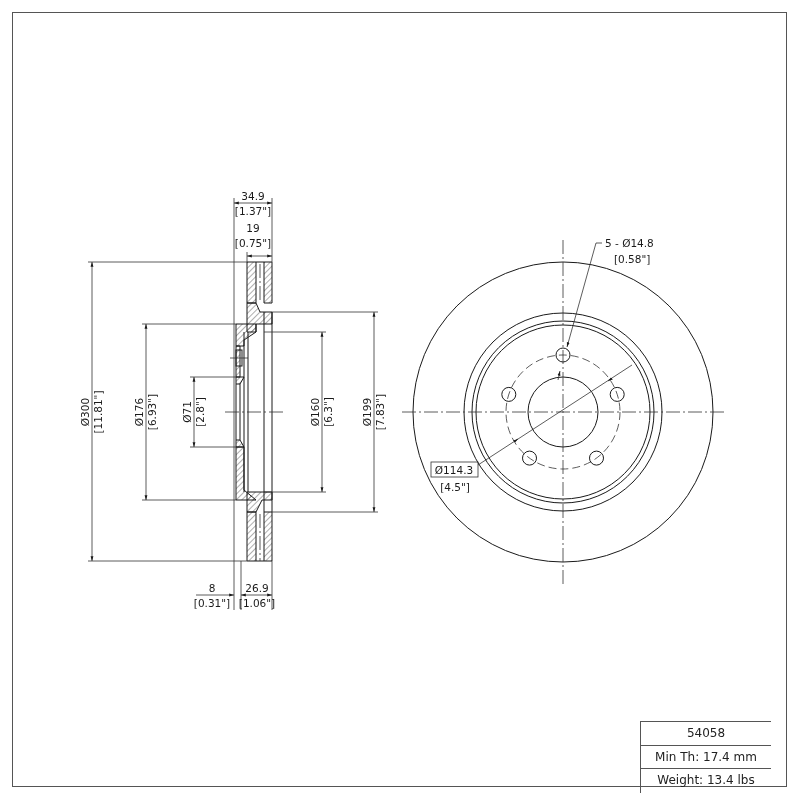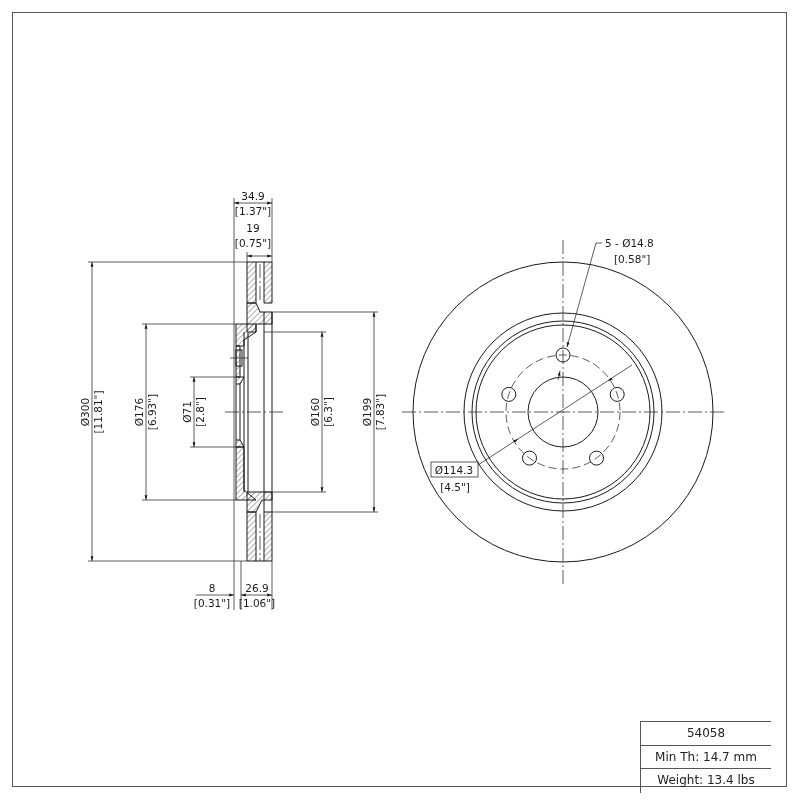--- a/index.html
+++ b/index.html
@@ -175,7 +175,7 @@
 
 <div id="titleblock">
   <div class="tb-row">54058</div>
-  <div class="tb-row">Min Th: 14.7 mm</div>
+  <div class="tb-row">Min Th: 17.4 mm</div>
   <div class="tb-row">Weight: 13.4 lbs</div>
 </div>
 

